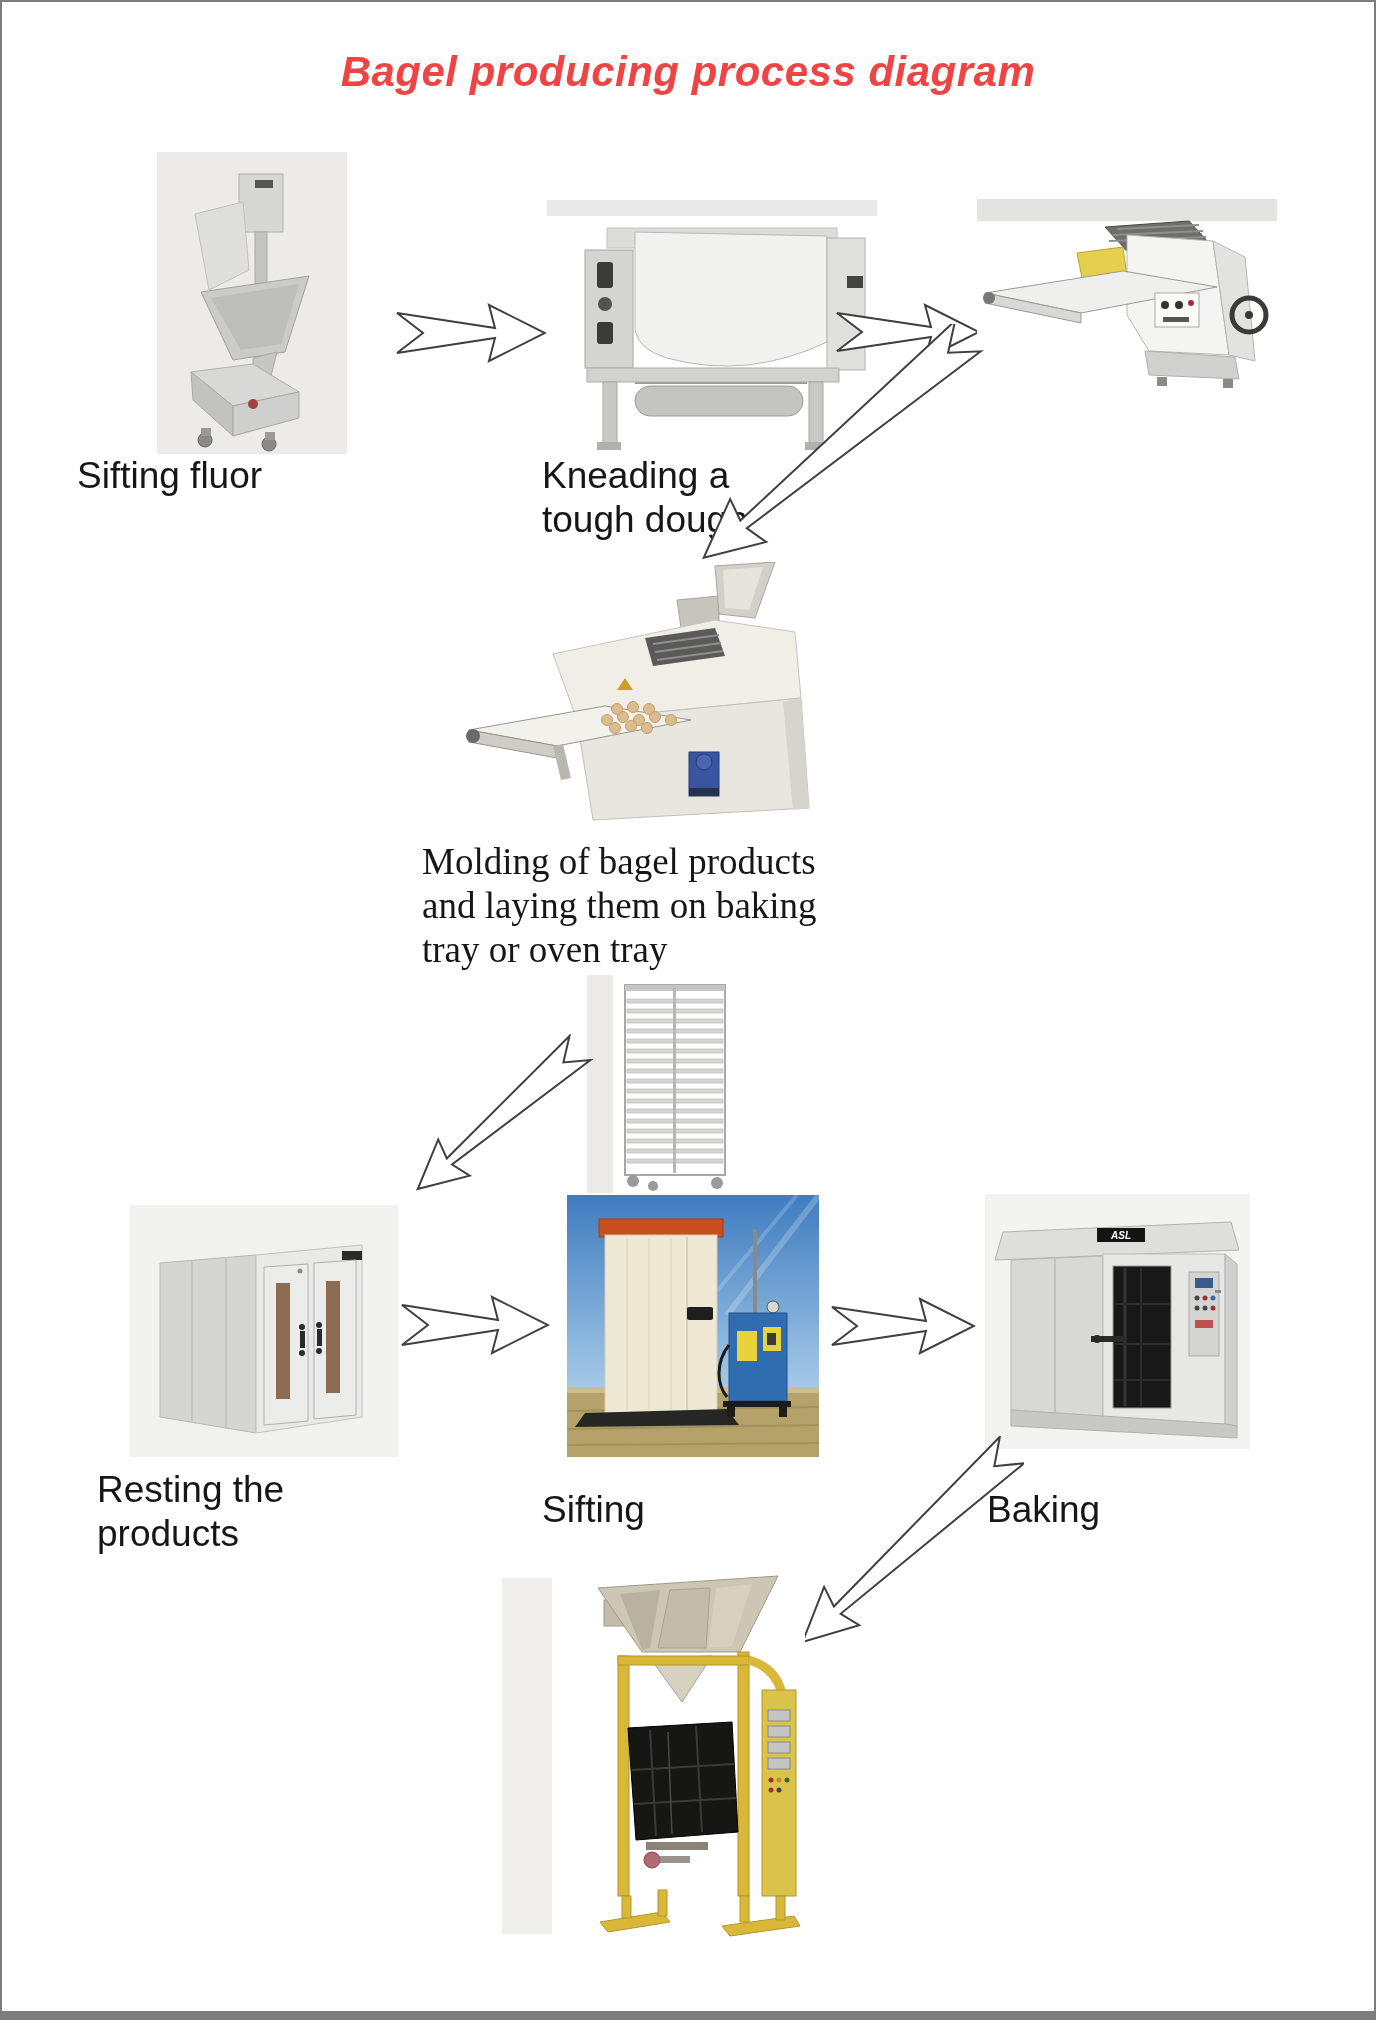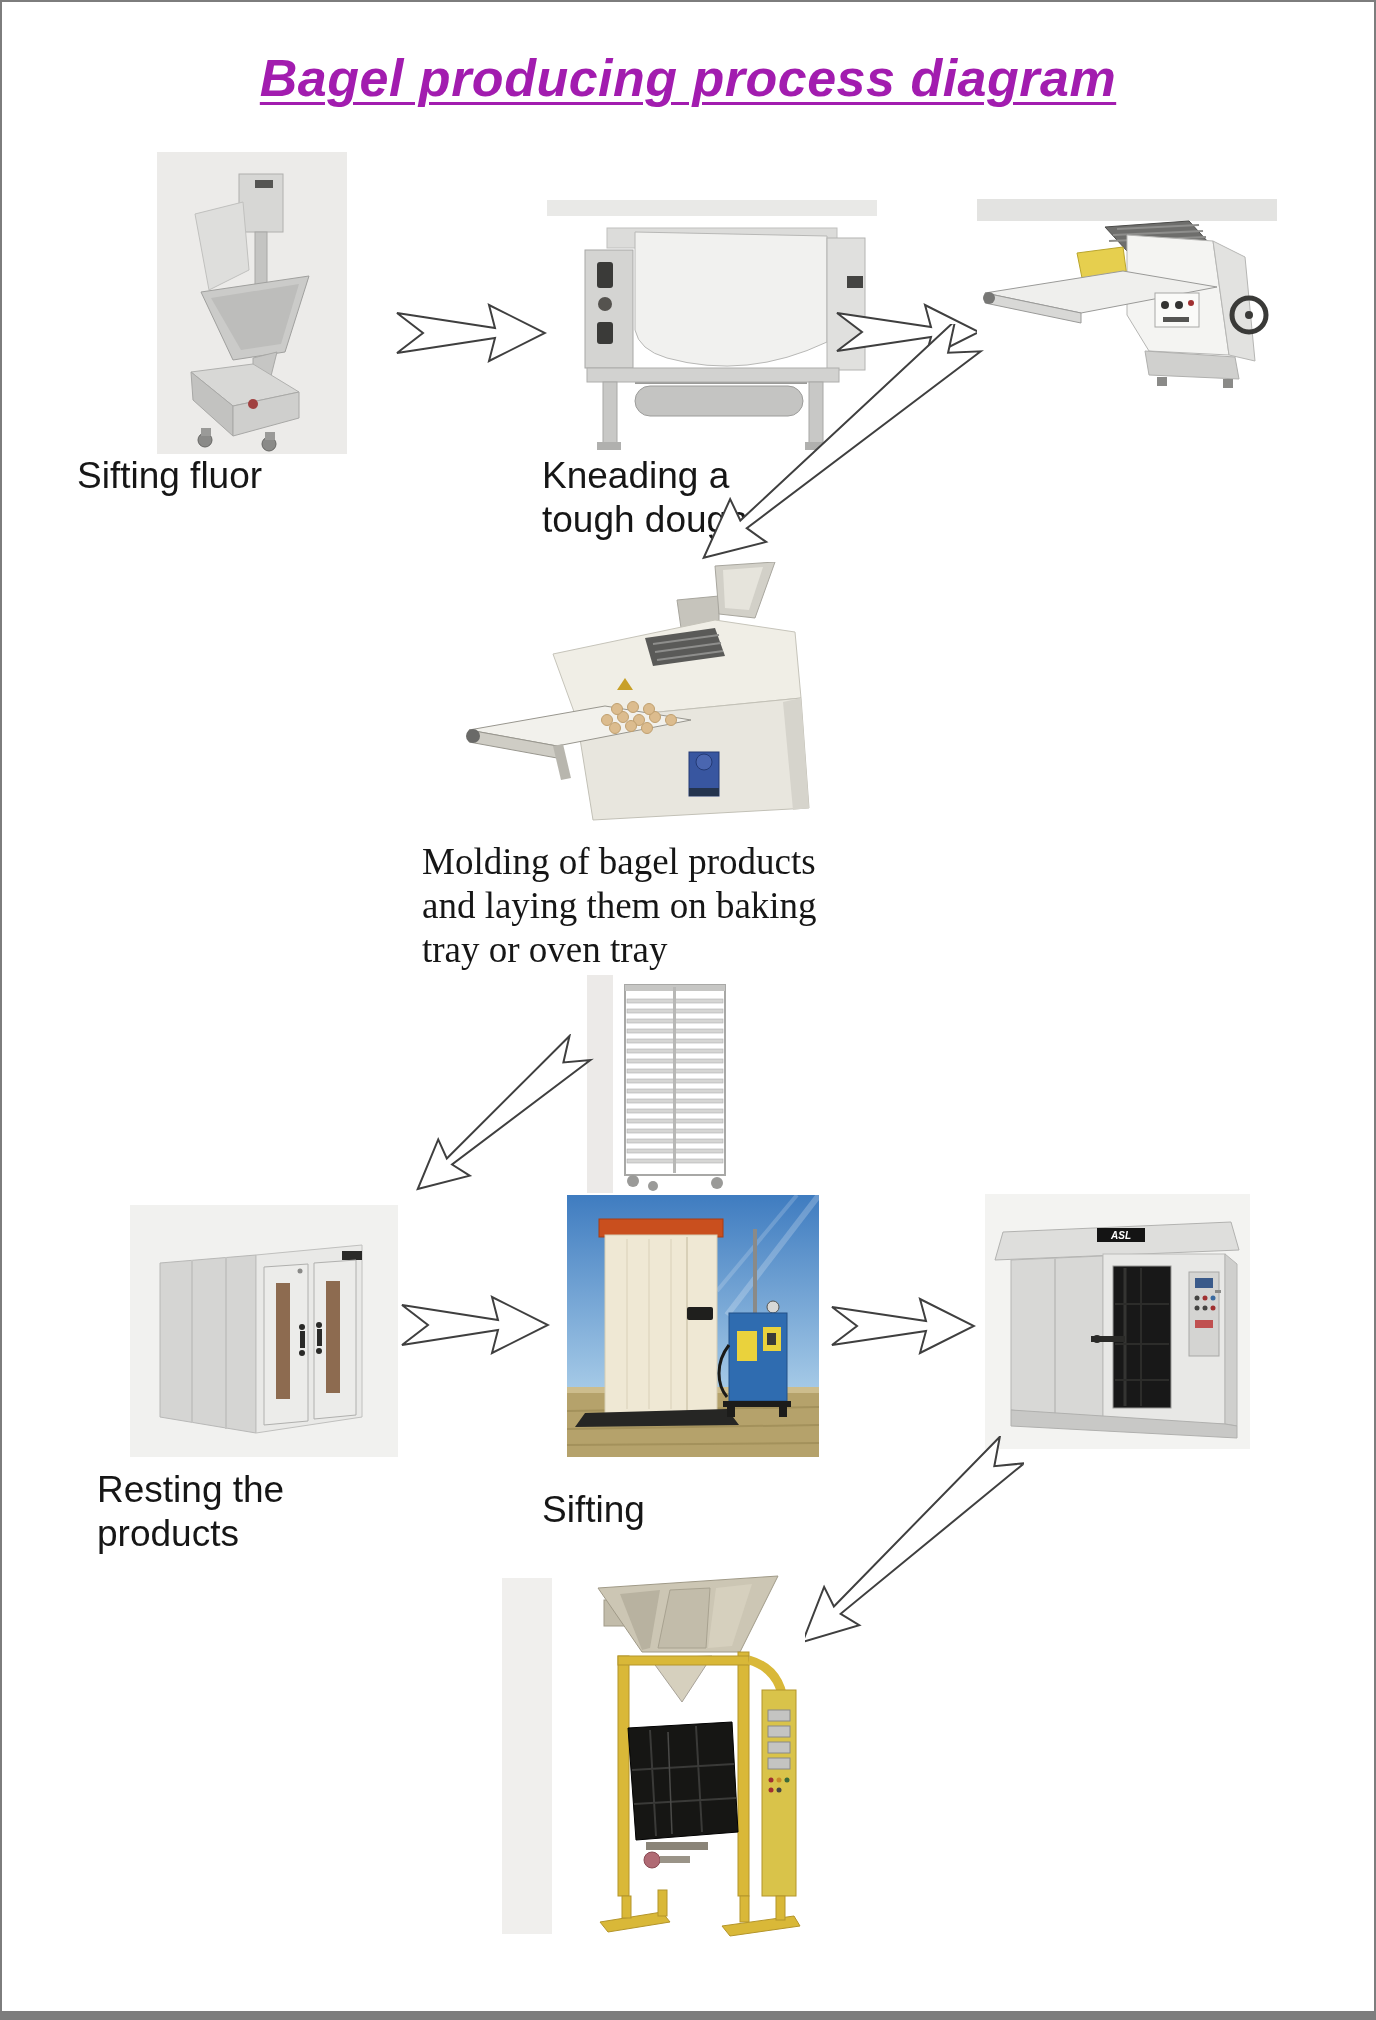--- a/index.html
+++ b/index.html
@@ -10,8 +10,8 @@
   }
   .title-wrap{position:absolute;left:0;right:0;top:46px;text-align:center;}
   .title{
-    display:inline-block;font-size:52px;font-weight:bold;font-style:italic;color:#a21caf;
-    text-decoration:underline;text-decoration-thickness:3px;text-underline-offset:6px;
+    display:inline-block;font-size:42px;font-weight:bold;font-style:italic;color:#ef4444;
+    text-decoration-thickness:3px;text-underline-offset:6px;
     letter-spacing:0.5px;
   }
   .img{position:absolute;}

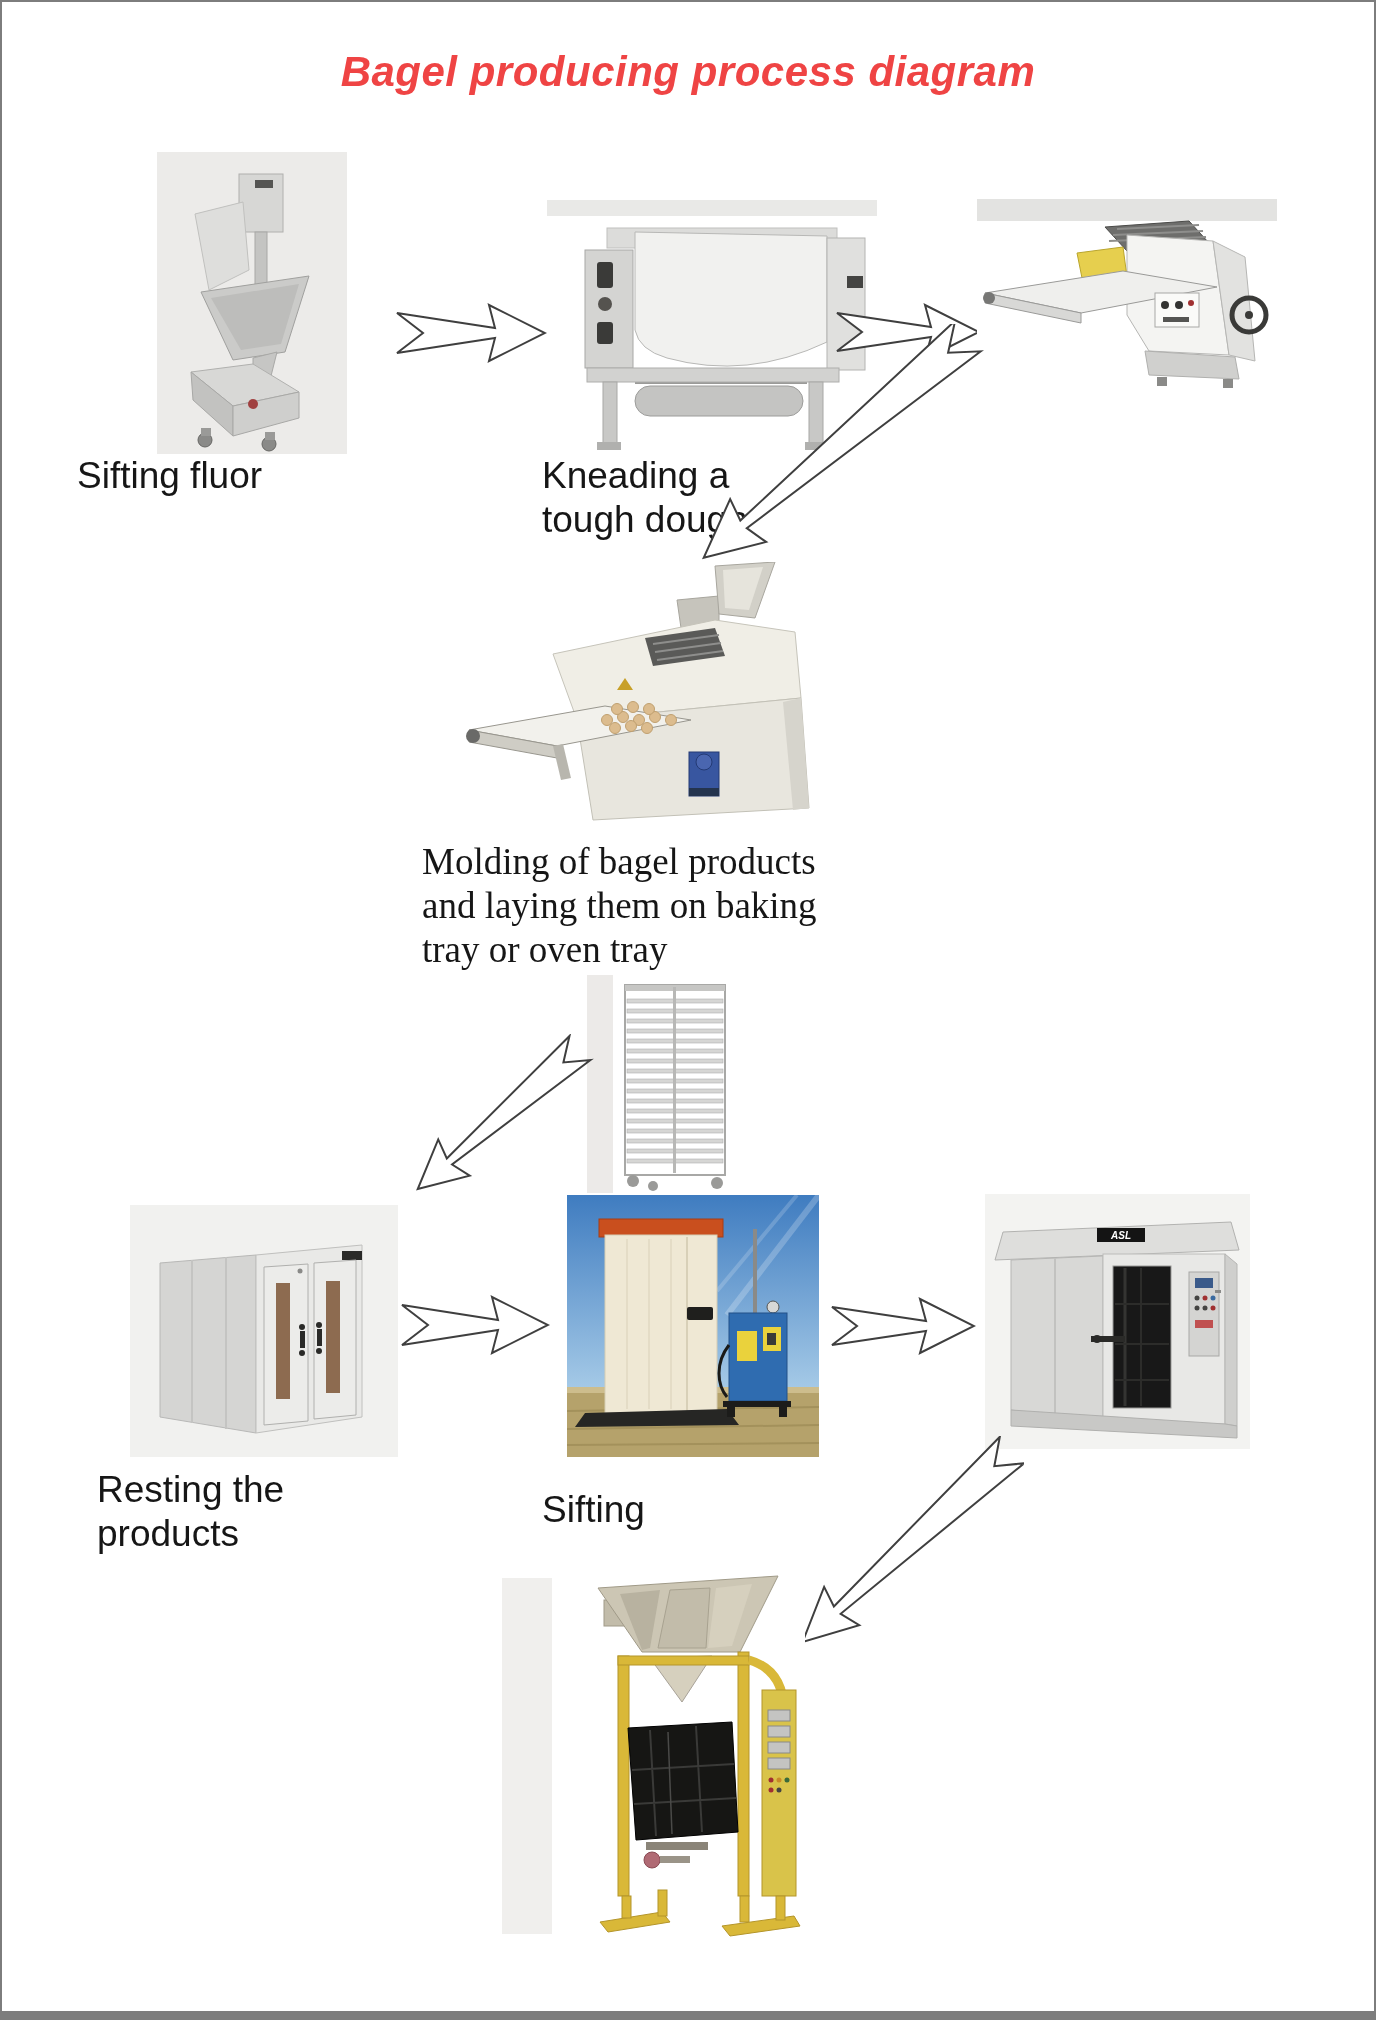--- a/index.html
+++ b/index.html
@@ -303,6 +303,7 @@
   <div class="label" style="left:95px;top:1466px;width:300px;">Resting the
 products</div>
   <div class="label" style="left:540px;top:1486px;width:300px;">Sifting</div>
+  <div class="label" style="left:985px;top:1486px;width:260px;">Baking</div>
 
   <svg class="arrow" style="left:778px;top:1434px;" width="244" height="222" viewBox="0 0 244 222">
     <g transform="translate(232,14) rotate(137.5)">

